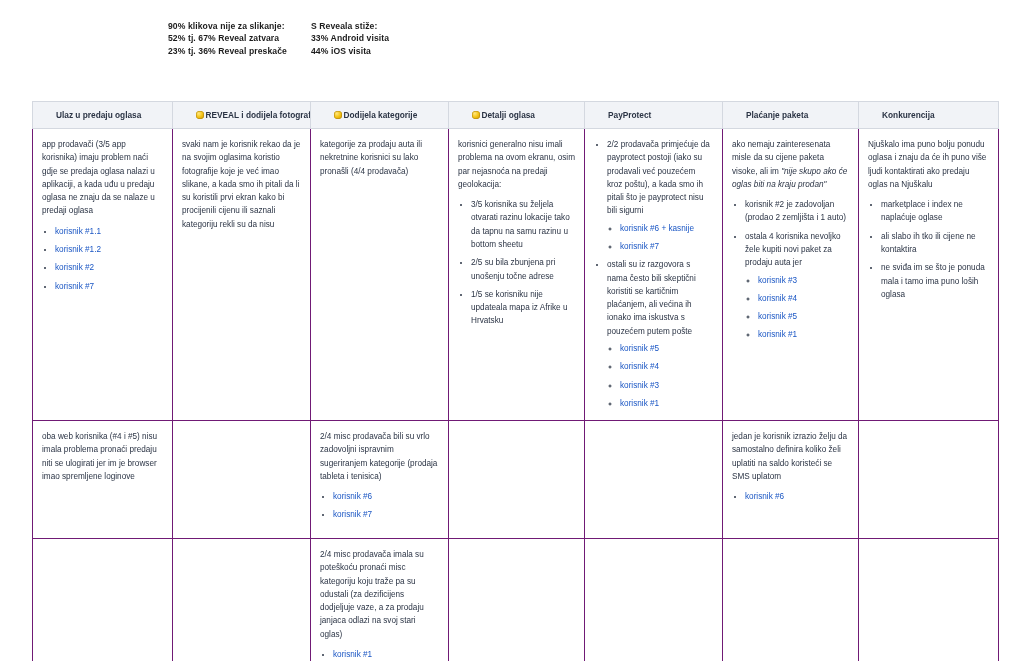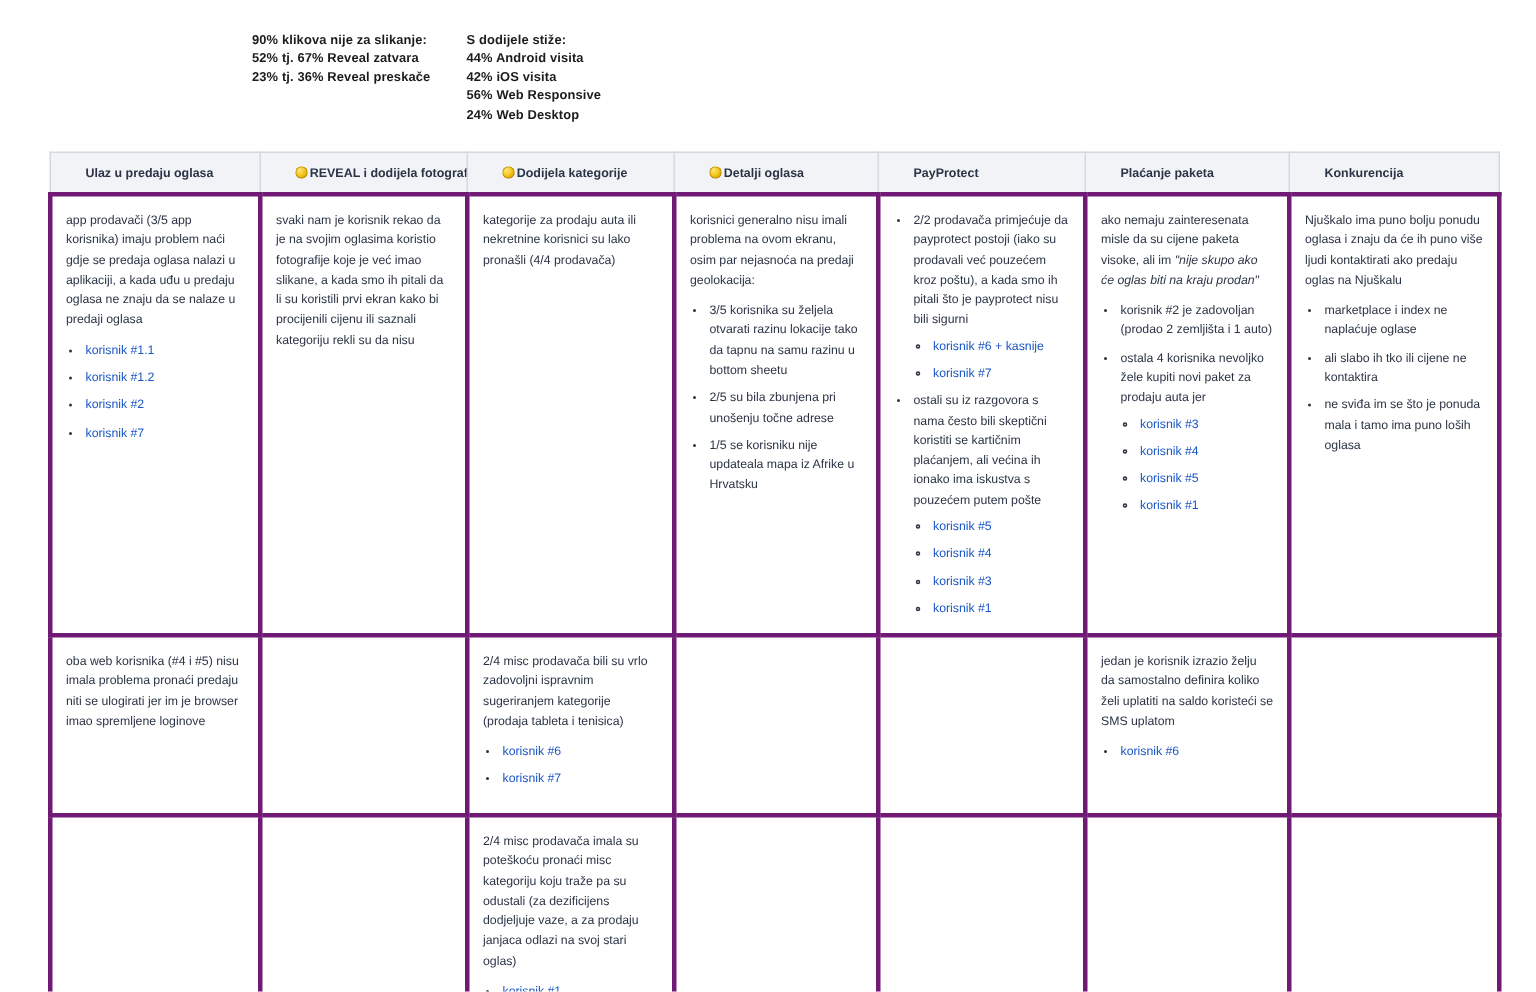--- a/index.html
+++ b/index.html
@@ -121,6 +121,11 @@
       <div>90% klikova nije za slikanje:</div>
       <div>52% tj. 67% Reveal zatvara</div>
       <div>23% tj. 36% Reveal preskače</div>
+    </div>
+    <div class="stats-col c2">
+      <div>S Reveala stiže:</div>
+      <div>33% Android visita</div>
+      <div>44% iOS visita</div>
     </div>
     <div class="stats-col c3">
       <div>S dodijele stiže:</div>

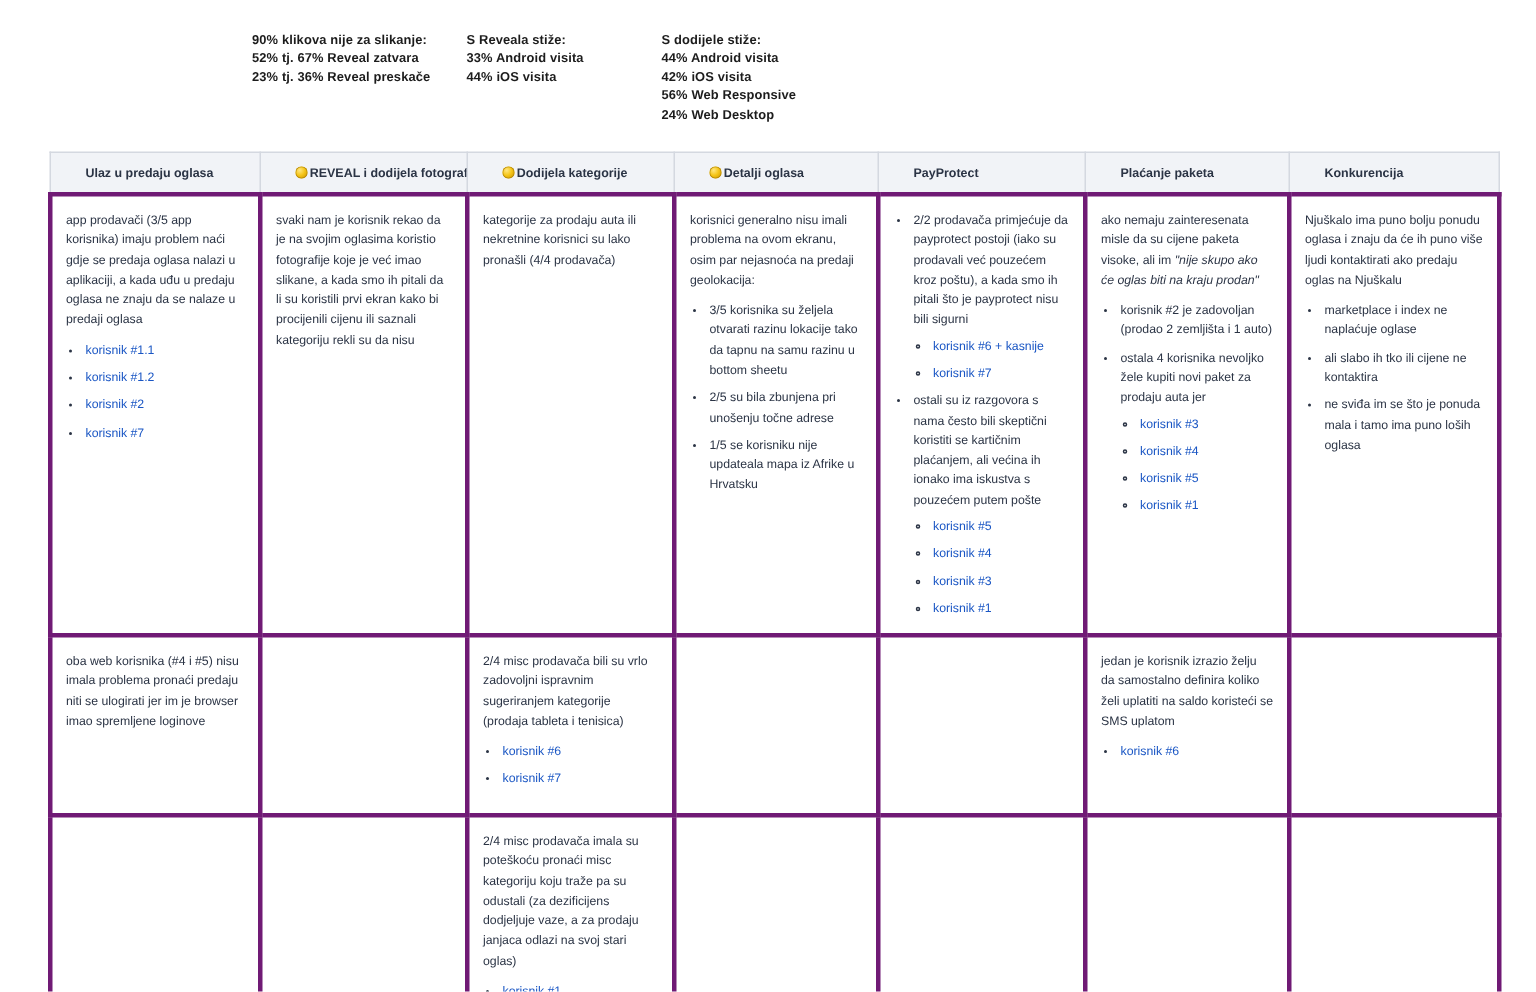--- a/index.html
+++ b/index.html
@@ -126,13 +126,6 @@
       <div>S Reveala stiže:</div>
       <div>33% Android visita</div>
       <div>44% iOS visita</div>
-    </div>
-    <div class="stats-col c3">
-      <div>S dodijele stiže:</div>
-      <div>44% Android visita</div>
-      <div>42% iOS visita</div>
-      <div>56% Web Responsive</div>
-      <div>24% Web Desktop</div>
     </div>
   </div>
 

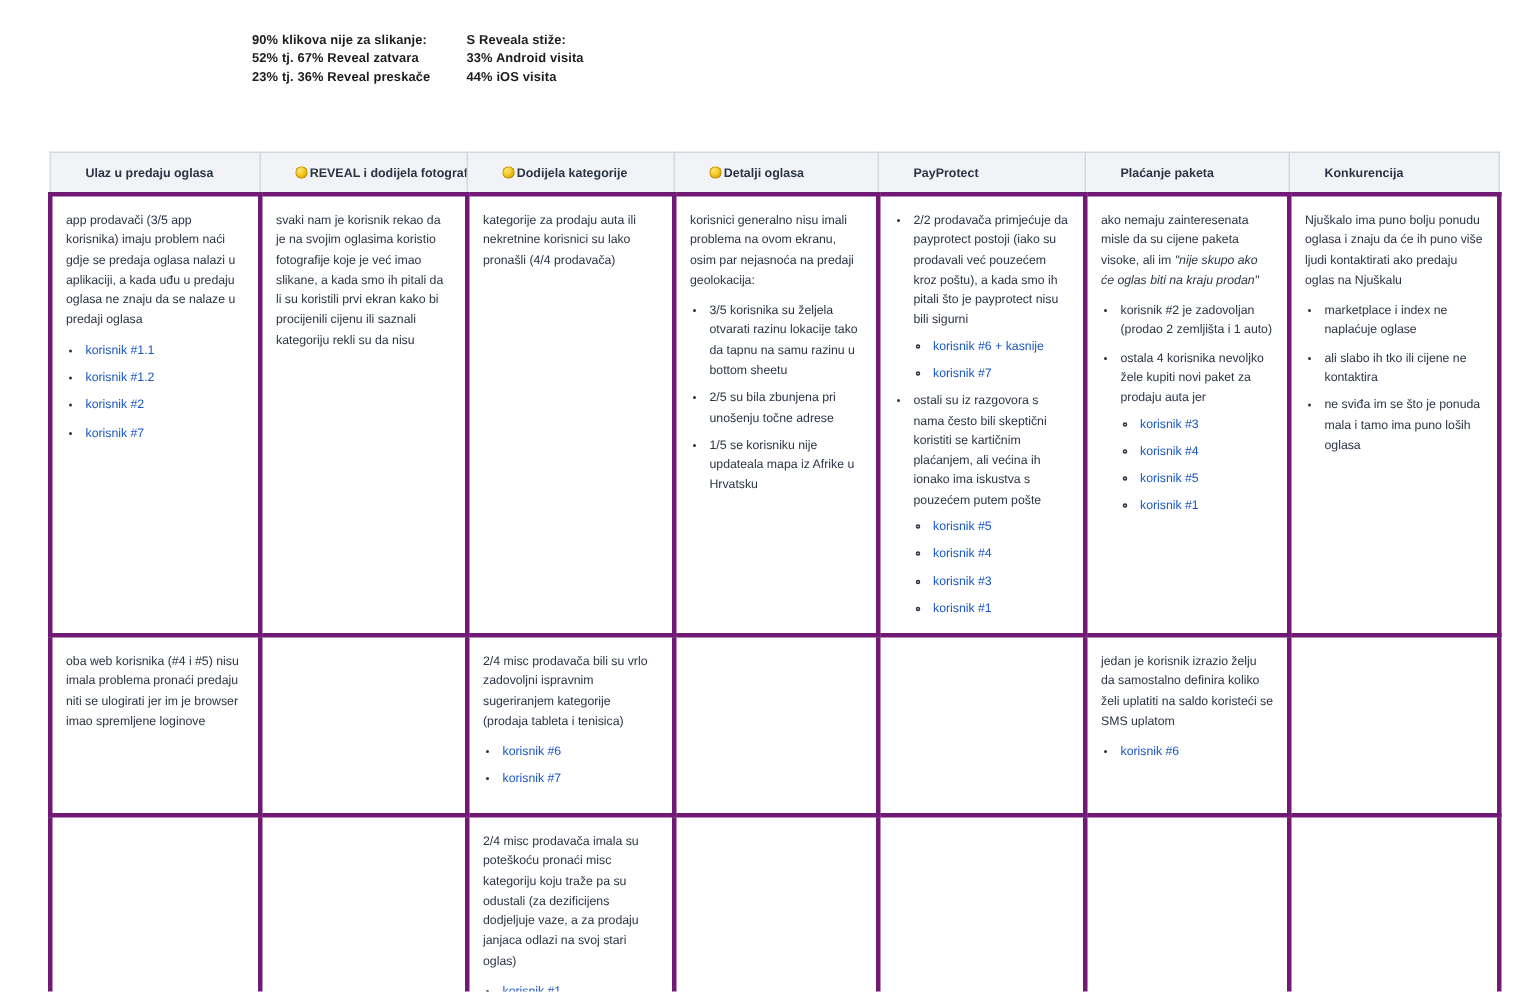--- a/index.html
+++ b/index.html
@@ -69,7 +69,7 @@
   }
 
   table.grid td{
-    border:3px solid #701a75;
+    border:1px solid #701a75;
     vertical-align:top;
     padding:9px 9px 10px 9px;
     line-height:1.62;

